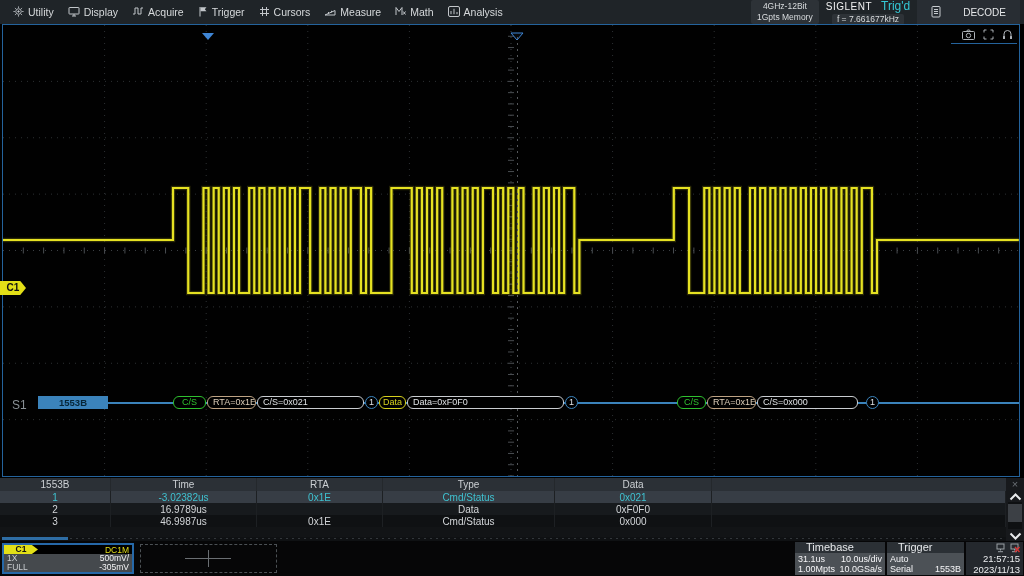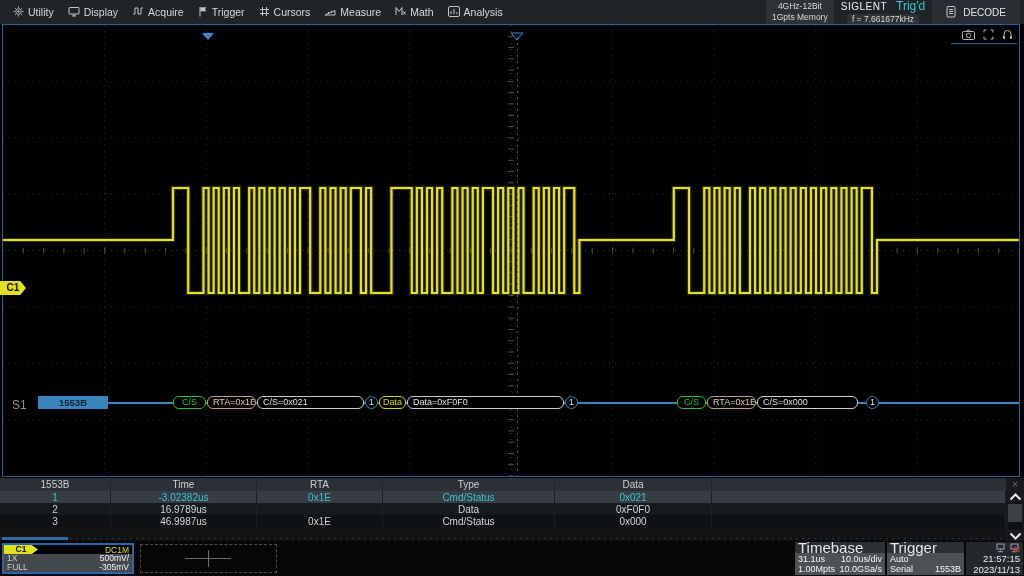--- a/index.html
+++ b/index.html
@@ -17,7 +17,7 @@
   .brand{font-weight:normal;color:#f2f2f2;font-size:10px;letter-spacing:.5px;}
   .trigd{color:#35c8d5;font-size:12px;}
   .freq-box{background:#2d3237;border-radius:2px;padding:0 5px;color:#d9dcde;font-size:8.5px;line-height:11px;}
-  .decode-tab{display:flex;align-items:center;gap:7px;background:#282d33;height:24px;padding:0 14px;color:#e6e8ea;font-size:10px;}
+  .decode-tab{display:flex;align-items:center;gap:22px;background:#282d33;height:24px;padding:0 14px;color:#e6e8ea;font-size:10px;}
 
   
   #grid{position:absolute;left:2px;top:24px;width:1018px;height:453px;border:1px solid #24639c;background:#010101;box-sizing:border-box;}

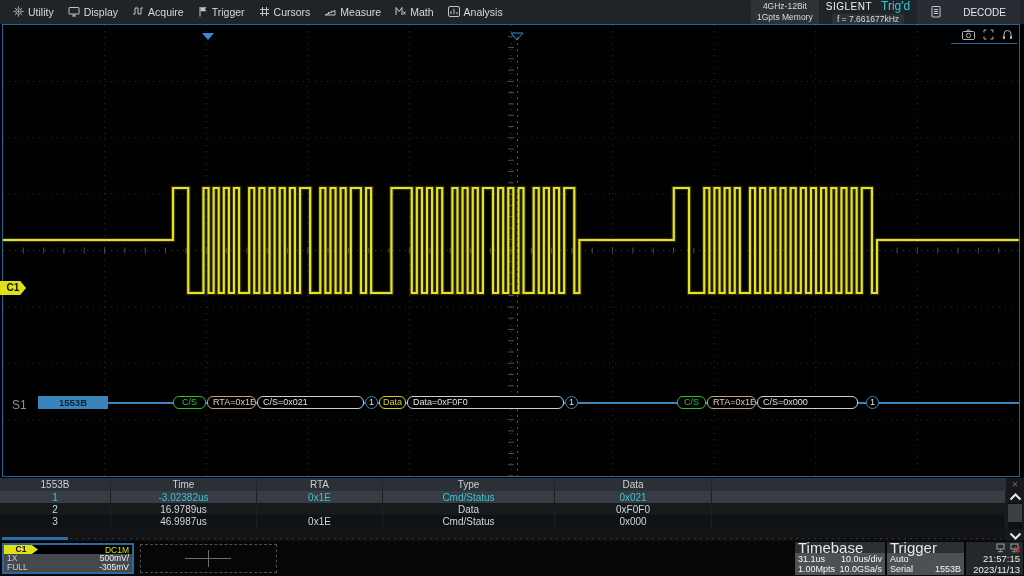--- a/index.html
+++ b/index.html
@@ -76,7 +76,7 @@
   #add-box .hl{position:absolute;left:44px;top:13px;width:46px;height:1px;background:#6a6e72;}
   #add-box .vl{position:absolute;left:67px;top:5px;width:1px;height:17px;background:#6a6e72;}
   .panel{position:absolute;top:1px;box-sizing:border-box;}
-  .panel-h{height:11px;background:#2b3035;color:#e6e8ea;font-size:15px;line-height:11px;padding:0 3px;}
+  .panel-h{height:11px;background:#2b3035;color:#e6e8ea;font-size:11px;line-height:11px;padding:0 11px;}
   .panel-b{height:22px;background:#4c5156;display:flex;flex-direction:column;justify-content:space-evenly;}
   .prow{display:flex;justify-content:space-between;padding:0 3px;font-size:9px;line-height:10px;color:#f6f6f8;}
   #clock{position:absolute;left:966px;top:1px;width:57px;height:33px;background:#24282d;display:flex;flex-direction:column;

